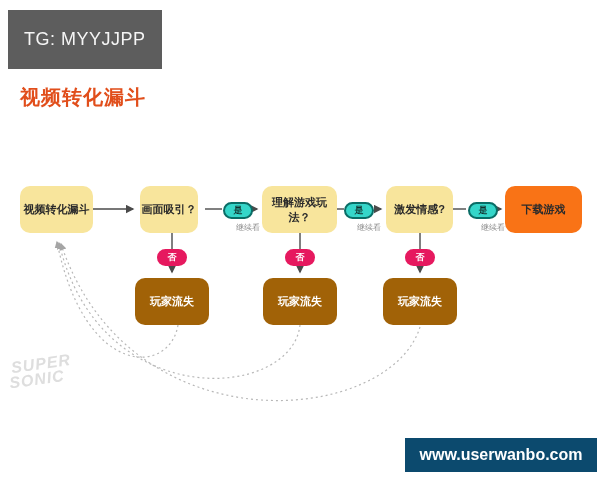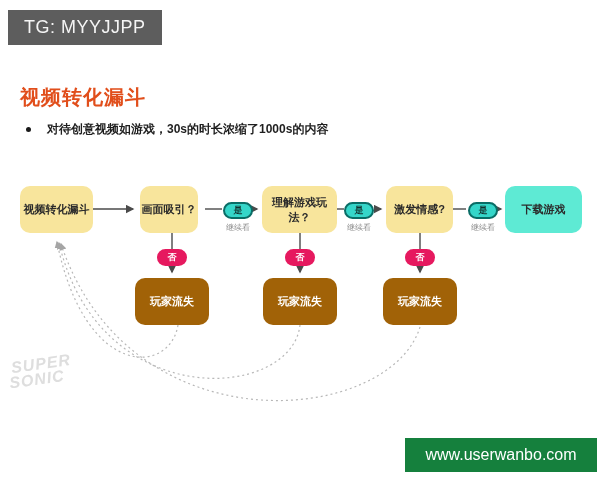--- a/index.html
+++ b/index.html
@@ -12,7 +12,7 @@
 
   
   .badge-top{
-    left:8px;top:10px;height:35px;padding:0 16px;
+    left:8px;top:10px;height:35px;padding:12px 16px;
     background:#5d5d5d;color:#f5f5f5;
     display:flex;align-items:center;
     font-size:18px;letter-spacing:0.5px;

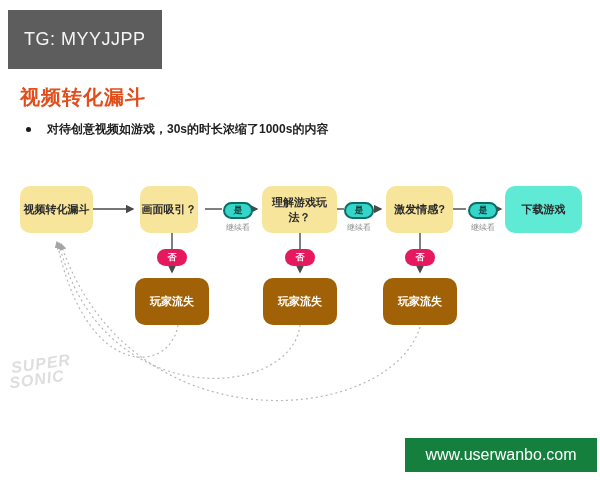--- a/index.html
+++ b/index.html
@@ -106,10 +106,6 @@
 <div class="abs page-title">视频转化漏斗</div>
 
 <div class="abs bullets">
-  <div class="bullet-row">
-    <span class="bullet-dot"></span>
-    <span class="bullet-text">对待创意视频如游戏，30s的时长浓缩了1000s的内容</span>
-  </div>
 </div>
 
 <div class="abs stage" style="left:20px;top:186px;width:73px;">视频转化漏斗</div>

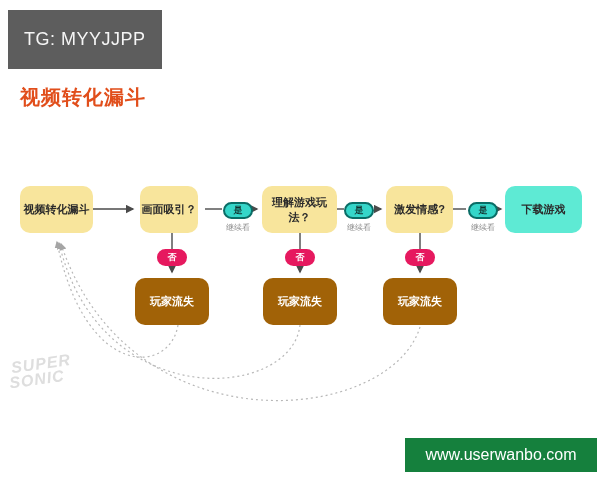--- a/index.html
+++ b/index.html
@@ -34,7 +34,7 @@
     display:flex;align-items:center;justify-content:center;
     font-size:11px;font-weight:bold;color:#2b2b2b;text-align:center;
   }
-  .stage.gold{background:#5eead4;}
+  .stage.gold{background:#f97316;}
   .churn{
     width:74px;height:47px;border-radius:10px;background:#a16207;
     display:flex;align-items:center;justify-content:center;

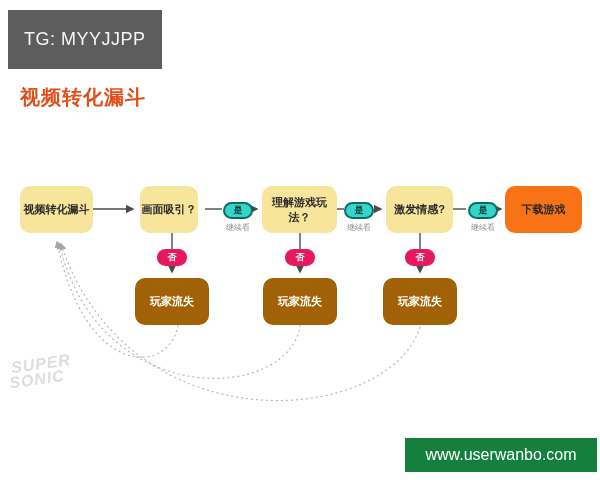--- a/index.html
+++ b/index.html
@@ -48,7 +48,7 @@
   .pill.yes{background:#35d6c9;border:2px solid #0a6d66;color:#12302d;}
   .pill.no{background:#e6195f;color:#ffffff;}
   .yes-sub{
-    width:44px;text-align:center;font-size:8px;color:#8f8f8f;
+    width:44px;text-align:right;font-size:8px;color:#8f8f8f;
   }
 
   

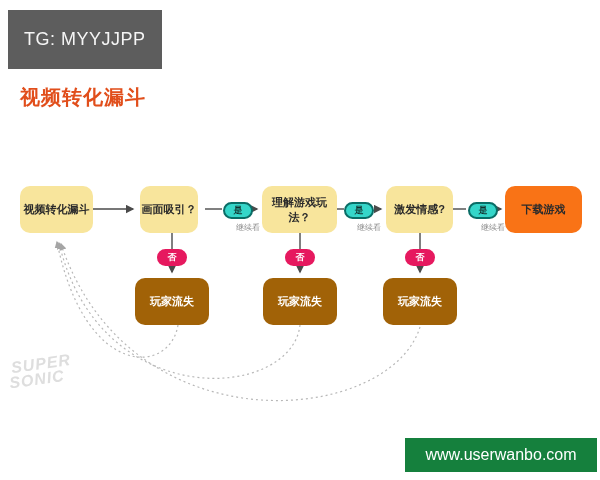--- a/index.html
+++ b/index.html
@@ -62,9 +62,10 @@
   
   .badge-bottom{
     left:405px;top:438px;width:192px;height:34px;
-    background:#15803d;color:#ffffff;
+    background:#0c4a6e;color:#ffffff;
     display:flex;align-items:center;justify-content:center;
     font-size:16px;
+    font-weight:bold;
   }
   svg{position:absolute;left:0;top:0;}
 </style>

